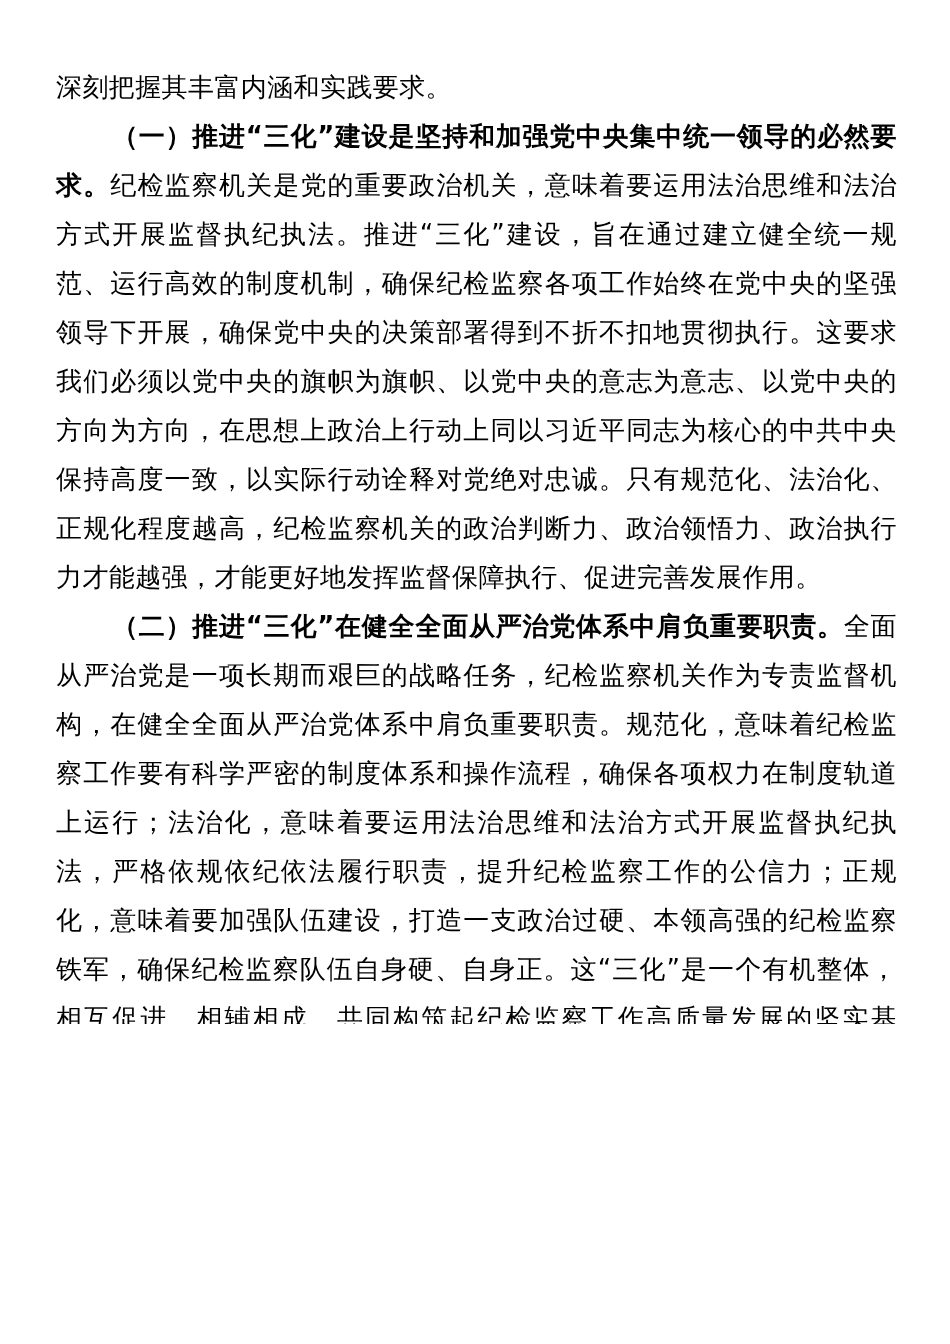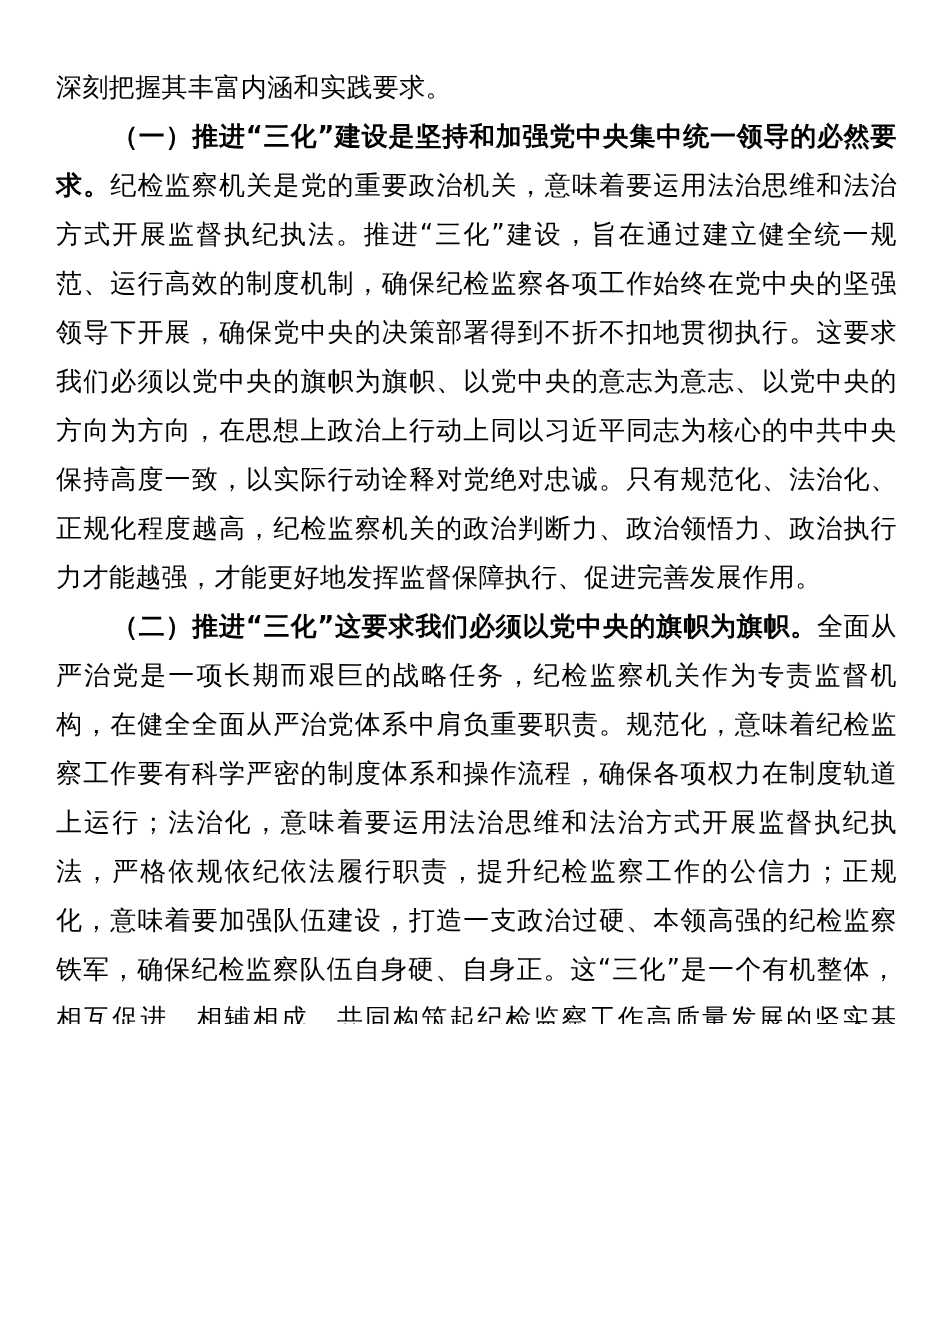--- a/index.html
+++ b/index.html
@@ -52,7 +52,7 @@
 
   <p class="para indent"><strong class="head">（一）推进“三化”建设是坚持和加强党中央集中统一领导的必然要求。</strong><span>纪检监察机关是党的重要政治机关，意味着要运用法治思维和法治方式开展监督执纪执法。推进“三化”建设，旨在通过建立健全统一规范、运行高效的制度机制，确保纪检监察各项工作始终在党中央的坚强领导下开展，确保党中央的决策部署得到不折不扣地贯彻执行。这要求我们必须以党中央的旗帜为旗帜、以党中央的意志为意志、以党中央的方向为方向，在思想上政治上行动上同以习近平同志为核心的中共中央保持高度一致，以实际行动诠释对党绝对忠诚。只有规范化、法治化、正规化程度越高，纪检监察机关的政治判断力、政治领悟力、政治执行力才能越强，才能更好地发挥监督保障执行、促进完善发展作用。</span></p>
 
-  <p class="para indent"><strong class="head">（二）推进“三化”这要求我们必须以党中央的旗帜为旗帜。</strong><span>全面从严治党是一项长期而艰巨的战略任务，纪检监察机关作为专责监督机构，在健全全面从严治党体系中肩负重要职责。规范化，意味着纪检监察工作要有科学严密的制度体系和操作流程，确保各项权力在制度轨道上运行；法治化，意味着要运用法治思维和法治方式开展监督执纪执法，严格依规依纪依法履行职责，提升纪检监察工作的公信力；正规化，意味着要加强队伍建设，打造一支政治过硬、本领高强的纪检监察铁军，确保纪检监察队伍自身硬、自身正。这“三化”是一个有机整体，相互促进、相辅相成，共同构筑起纪检监察工作高质量发展的坚实基础，为健全全面从严治党体系提供有力支撑。</span></p>
+  <p class="para indent"><strong class="head">（二）推进“三化”在健全全面从严治党体系中肩负重要职责。</strong><span>全面从严治党是一项长期而艰巨的战略任务，纪检监察机关作为专责监督机构，在健全全面从严治党体系中肩负重要职责。规范化，意味着纪检监察工作要有科学严密的制度体系和操作流程，确保各项权力在制度轨道上运行；法治化，意味着要运用法治思维和法治方式开展监督执纪执法，严格依规依纪依法履行职责，提升纪检监察工作的公信力；正规化，意味着要加强队伍建设，打造一支政治过硬、本领高强的纪检监察铁军，确保纪检监察队伍自身硬、自身正。这“三化”是一个有机整体，相互促进、相辅相成，共同构筑起纪检监察工作高质量发展的坚实基础，为健全全面从严治党体系提供有力支撑。</span></p>
 
 
 </div>

